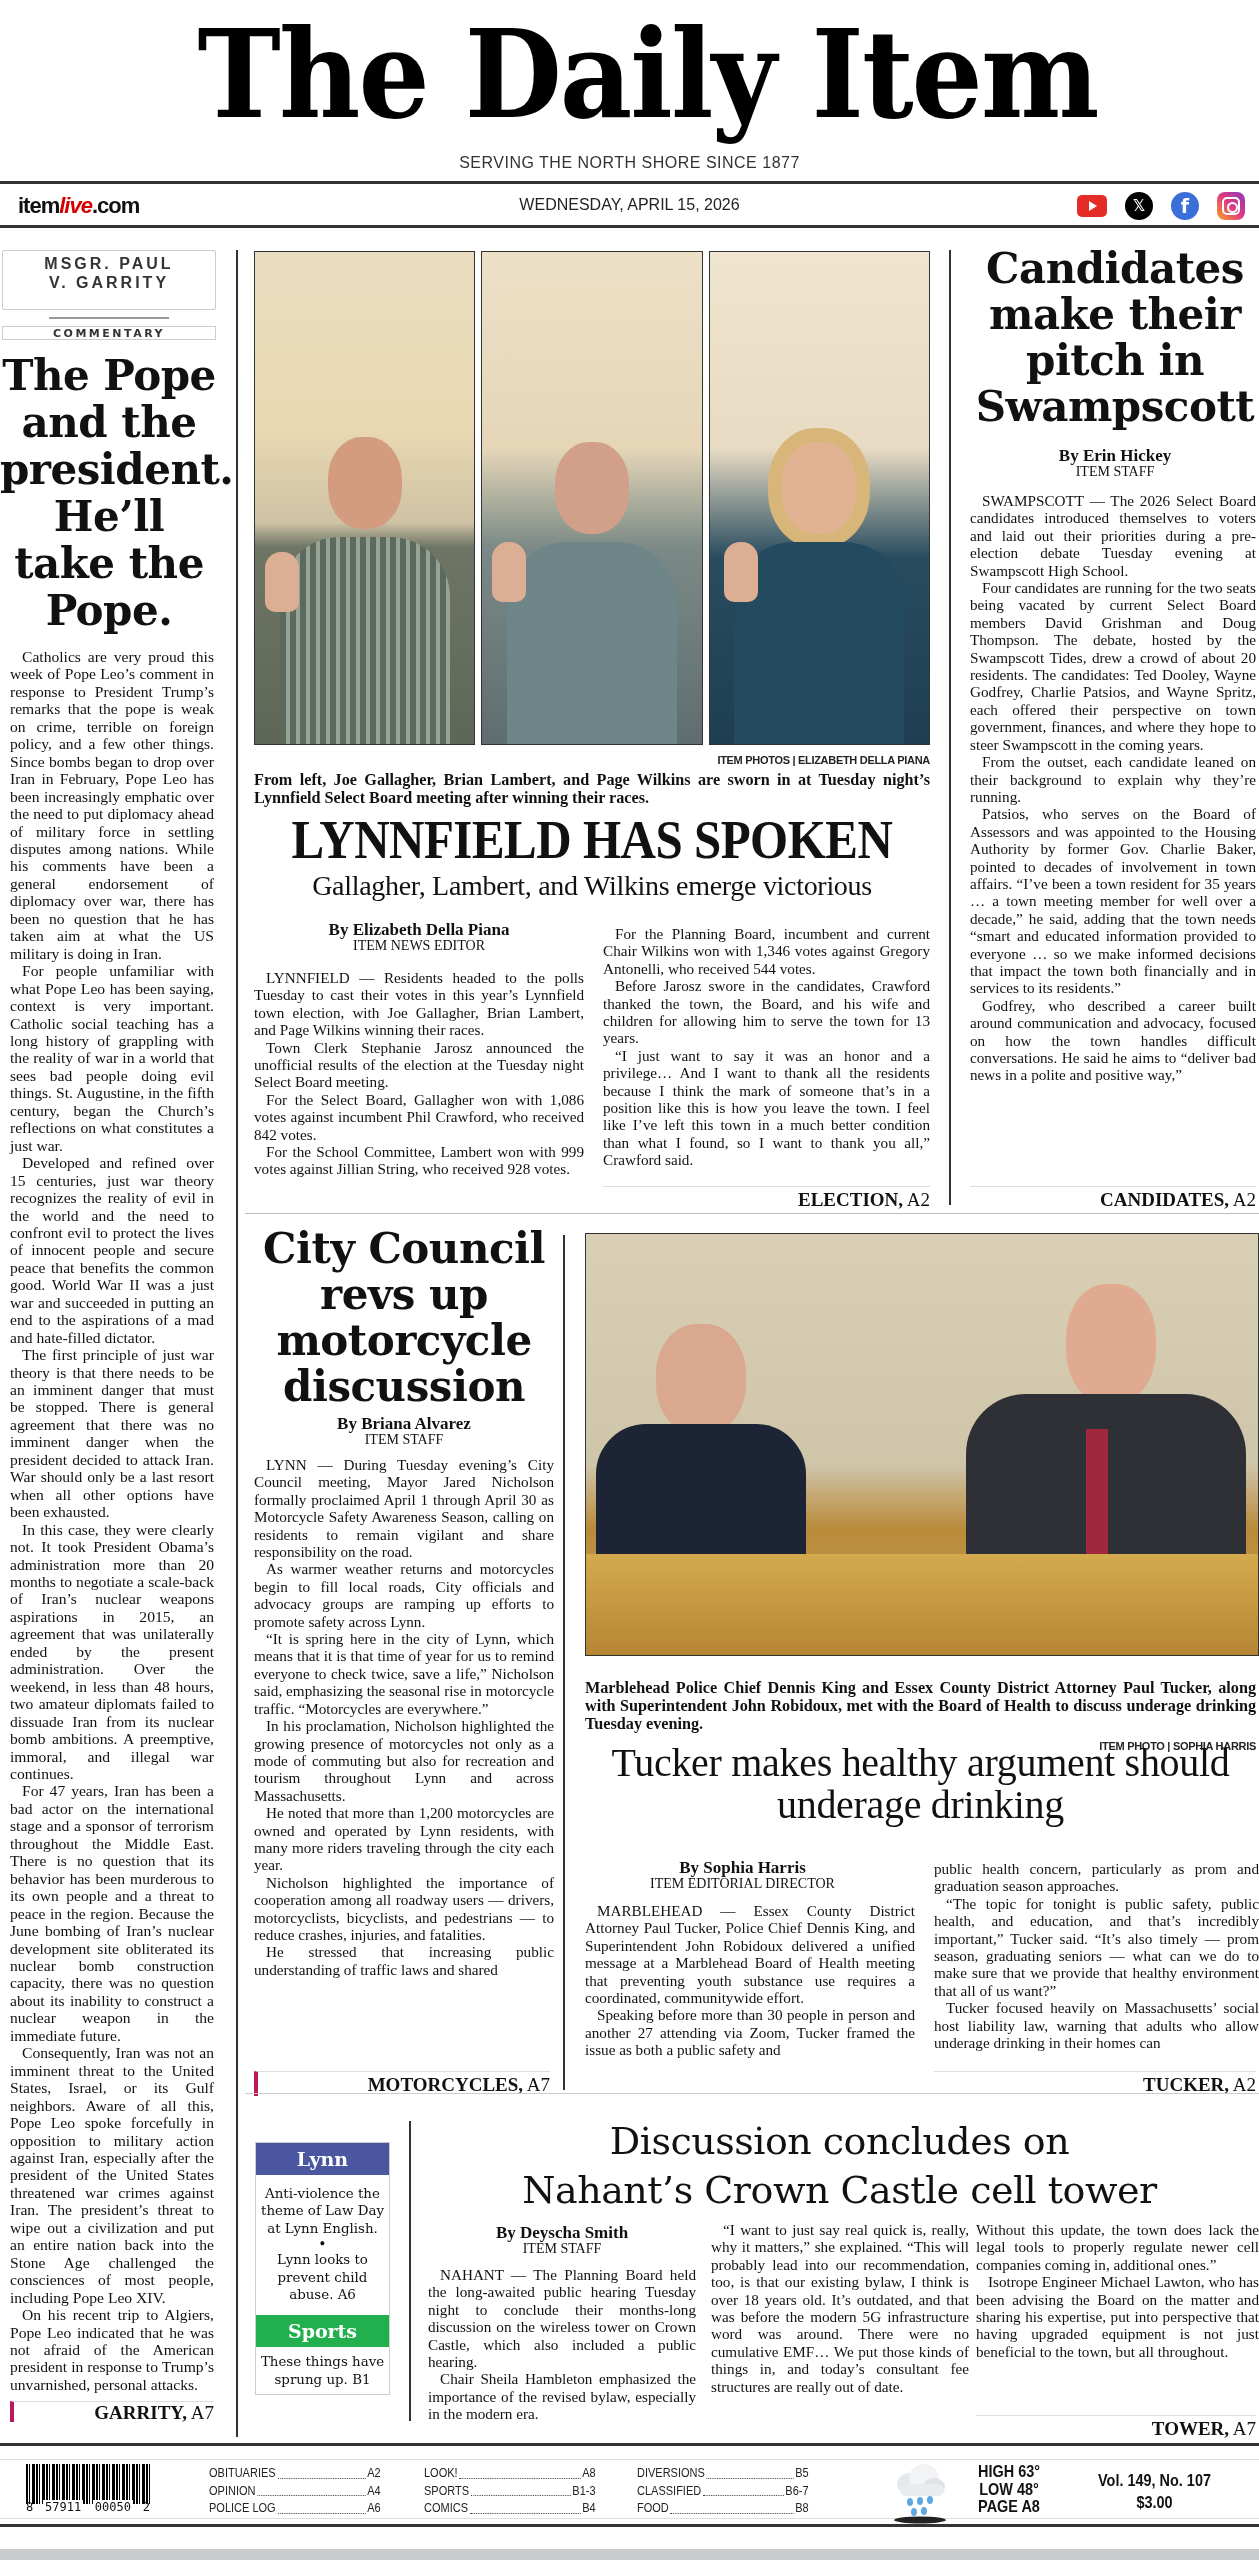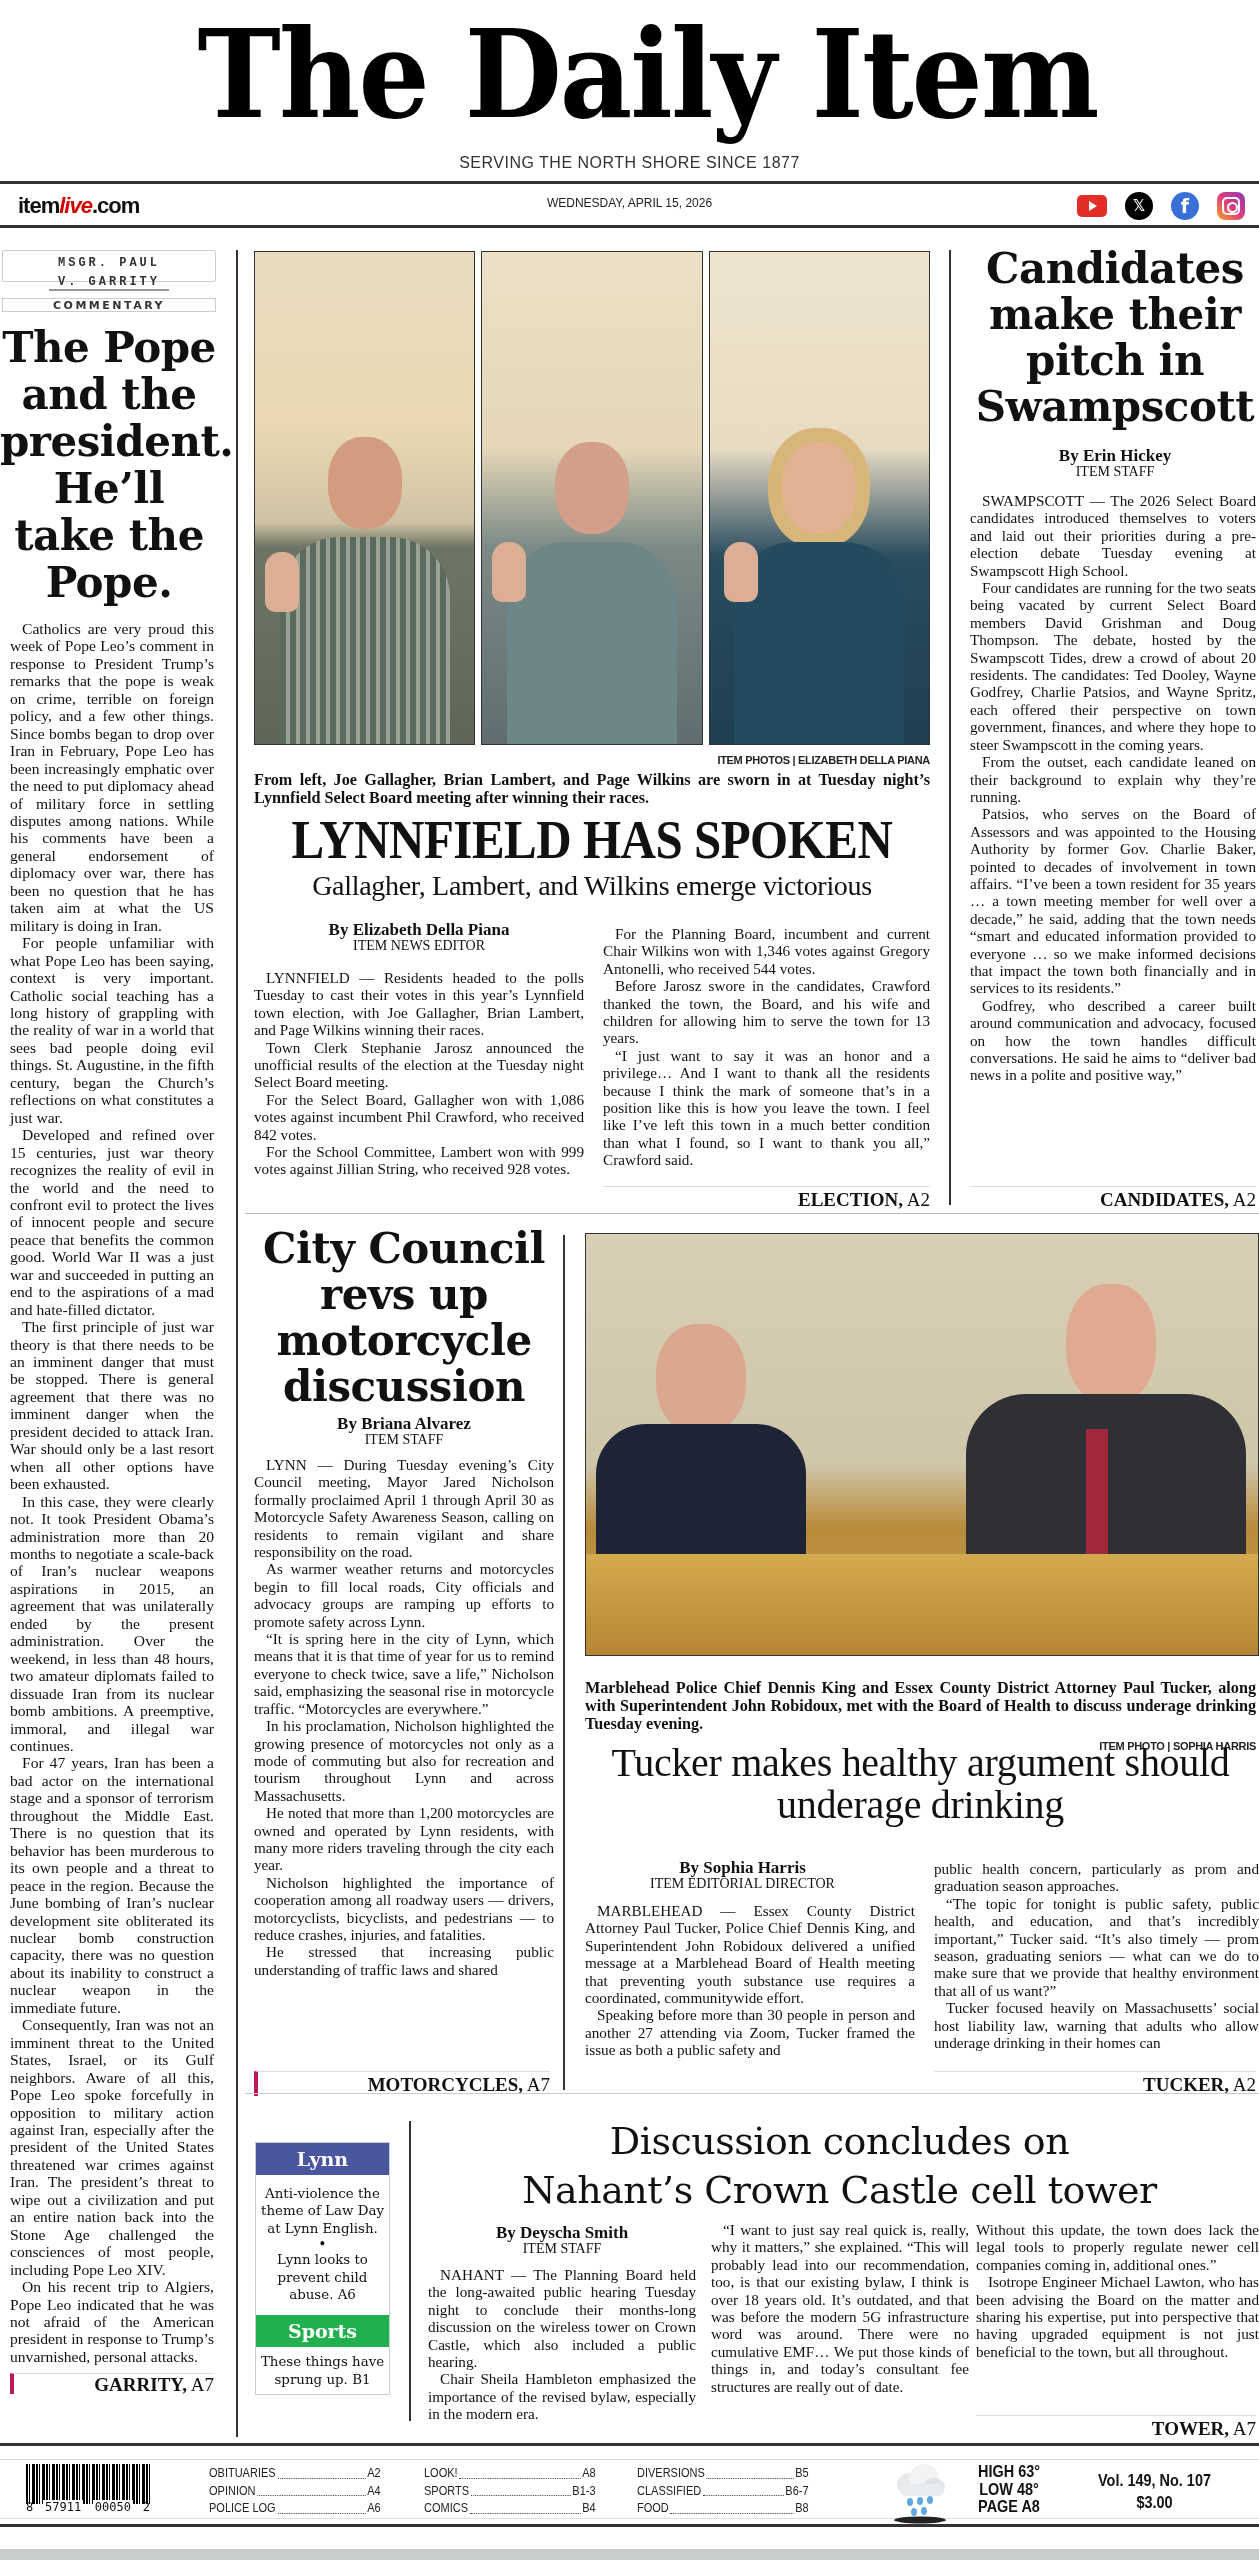--- a/index.html
+++ b/index.html
@@ -13,7 +13,7 @@
   .dateline { position: absolute; left: 0; top: 181px; width: 1259px; height: 47px; border-top: 3px solid #333; border-bottom: 3px solid #333; }
   .dateline .site { position: absolute; left: 18px; top: 9px; font-family: "Liberation Sans", sans-serif; font-weight: bold; font-size: 22px; letter-spacing: -1px; color: #111; }
   .dateline .site .live { color: #d40000; font-style: italic; }
-  .dateline .date { position: absolute; left: 0; right: 0; top: 12px; text-align: center; font-family: "Liberation Sans", sans-serif; font-size: 12px; color: #222; }
+  .dateline .date { position: absolute; left: 0; right: 0; top: 12px; text-align: center; font-family: "Liberation Sans", sans-serif; font-size: 16px; color: #222; }
   .socials { position: absolute; right: 14px; top: 8px; display: flex; gap: 18px; }
   .soc { width: 28px; height: 28px; display: flex; align-items: center; justify-content: center; border-radius: 6px; }
   .soc.yt { background: #e52d27; width: 30px; height: 22px; margin-top: 3px; border-radius: 5px; }

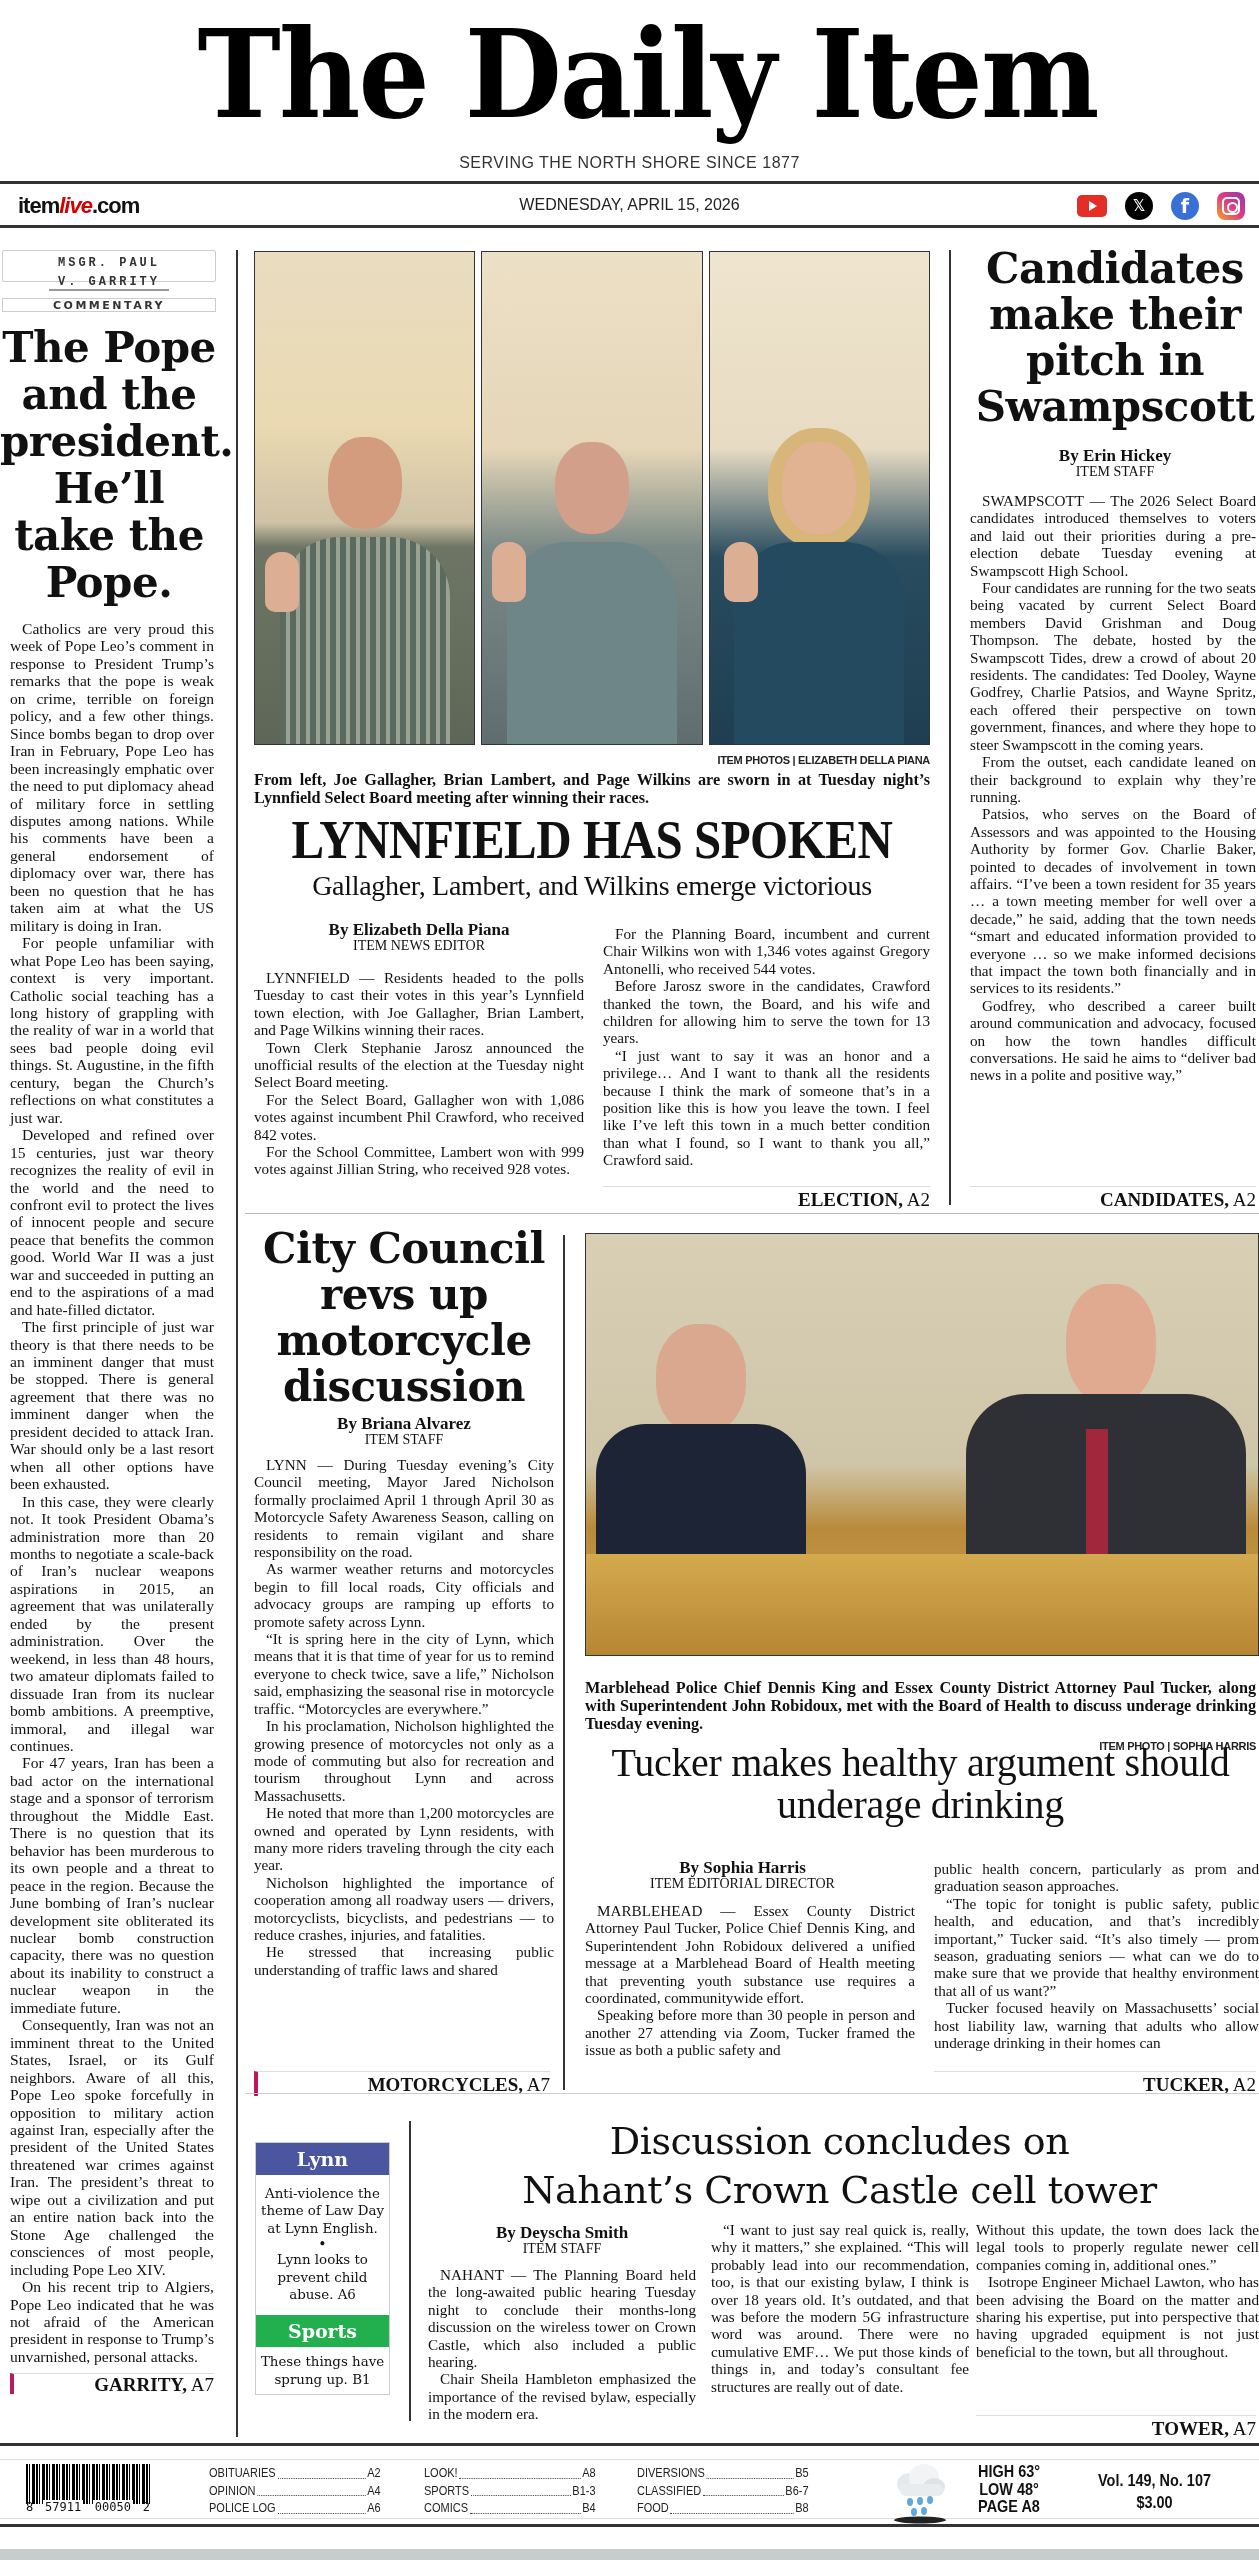--- a/index.html
+++ b/index.html
@@ -28,7 +28,7 @@
 
   
   .col-left { position: absolute; left: 0; top: 246px; width: 218px; }
-  .author-box { border: 1px solid #ccc; border-radius: 2px; margin: 4px 2px 0 2px; height: 32px; text-align: center; font-family: Liberation Mono, monospace; font-weight: bold; font-size: 12px; letter-spacing: 3px; line-height: 19px; padding-top: 3px; color: #333; }
+  .author-box { border: 1px solid #ccc; border-radius: 2px; margin: 4px 2px 0 2px; height: 60px; text-align: center; font-family: Liberation Sans, sans-serif; font-weight: bold; font-size: 16px; letter-spacing: 3px; line-height: 19px; padding-top: 3px; color: #333; }
   .author-rule { width: 120px; height: 2px; background: #999; margin: 7px auto 0; }
   .section-box { border: 1px solid #ccc; margin: 7px 2px 0 2px; height: 14px; text-align: center; font-family: "DejaVu Sans", sans-serif; font-weight: bold; font-size: 11px; letter-spacing: 2.5px; line-height: 13px; color: #333; }
   .left-headline { font-family: "DejaVu Serif", serif; font-size: 42px; line-height: 47px; text-align: center; margin-top: 12px; letter-spacing: -0.5px; }

